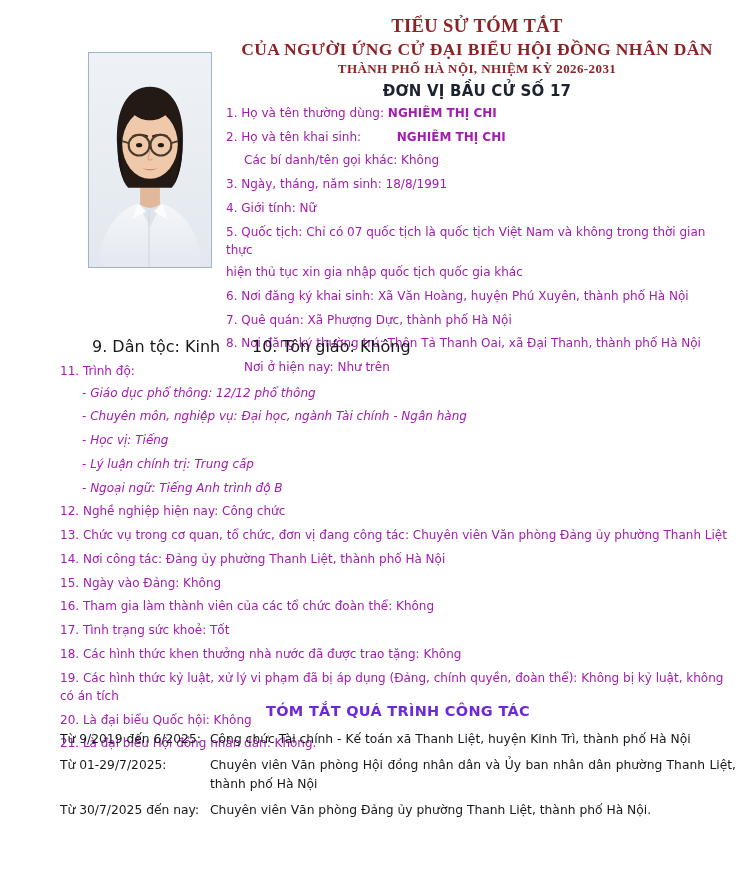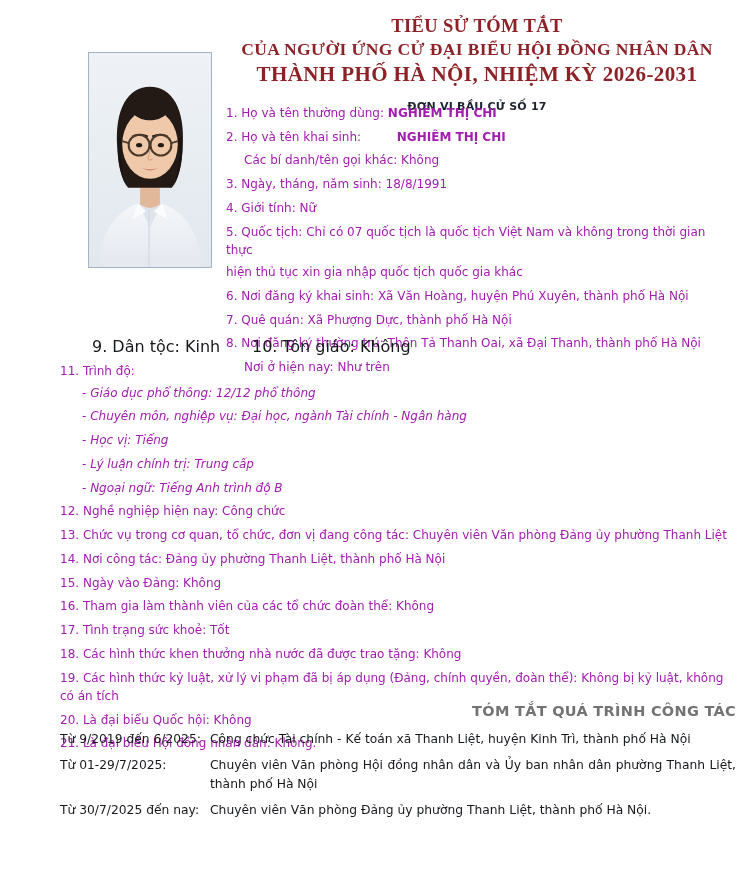--- a/index.html
+++ b/index.html
@@ -42,7 +42,7 @@
   }
   .title-1 { font-size: 18.5px; }
   .title-2 { font-size: 17.5px; }
-  .title-3 { font-size: 21px; }
+  .title-3 { font-size: 13px; }
   .unit-line {
     margin-top: 12px;
     font-family: "DejaVu Sans", "Liberation Sans", sans-serif;

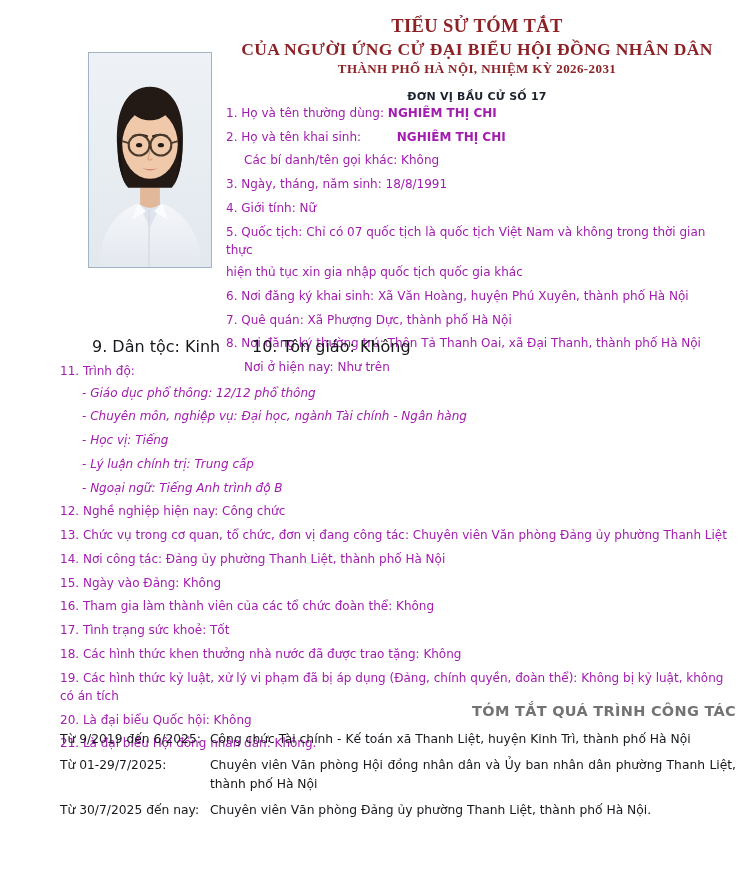--- a/index.html
+++ b/index.html
@@ -44,10 +44,10 @@
   .title-2 { font-size: 17.5px; }
   .title-3 { font-size: 13px; }
   .unit-line {
-    margin-top: 12px;
+    margin-top: 4px;
     font-family: "DejaVu Sans", "Liberation Sans", sans-serif;
     font-weight: bold;
-    font-size: 11px;
+    font-size: 15px;
     color: #1c2230;
     letter-spacing: 0.2px;
   }

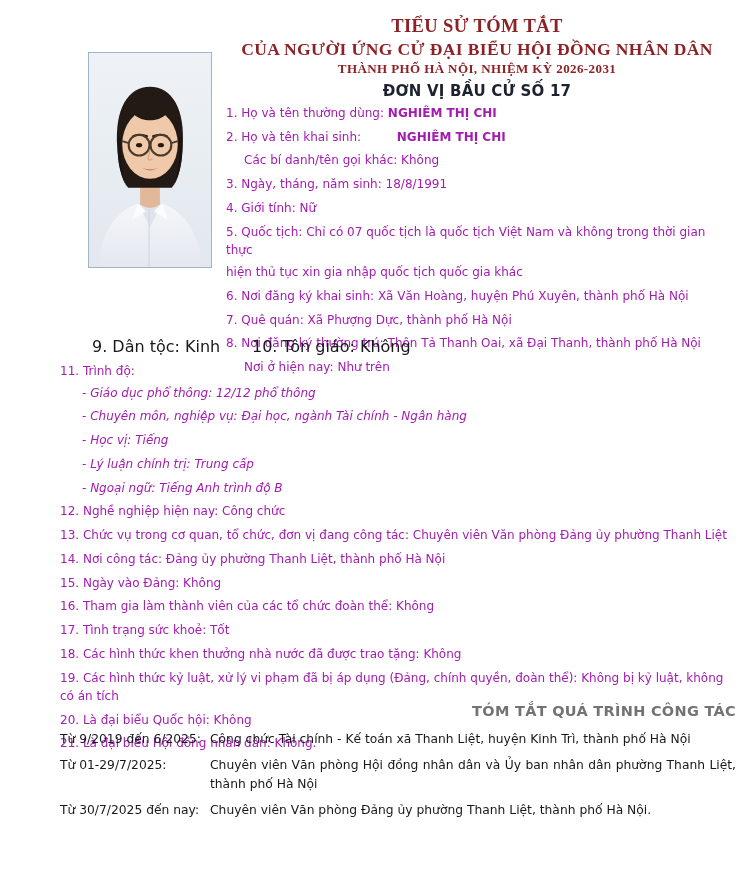--- a/index.html
+++ b/index.html
@@ -105,11 +105,11 @@
     left: 60px;
     top: 703px;
     width: 676px;
-    text-align: right;
+    text-align: center;
     font-size: 14.5px;
     font-weight: bold;
     letter-spacing: 0.3px;
-    color: #737373;
+    color: #6d28d9;
   }
   .history {
     position: absolute;

